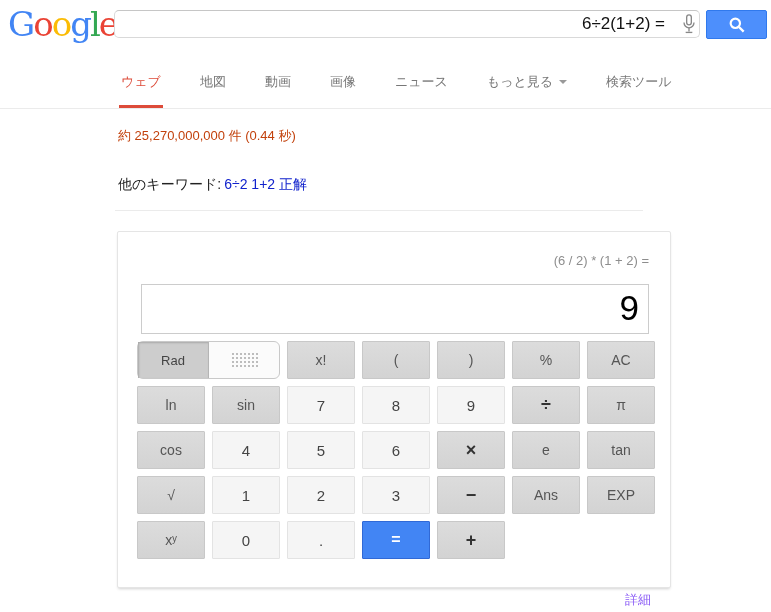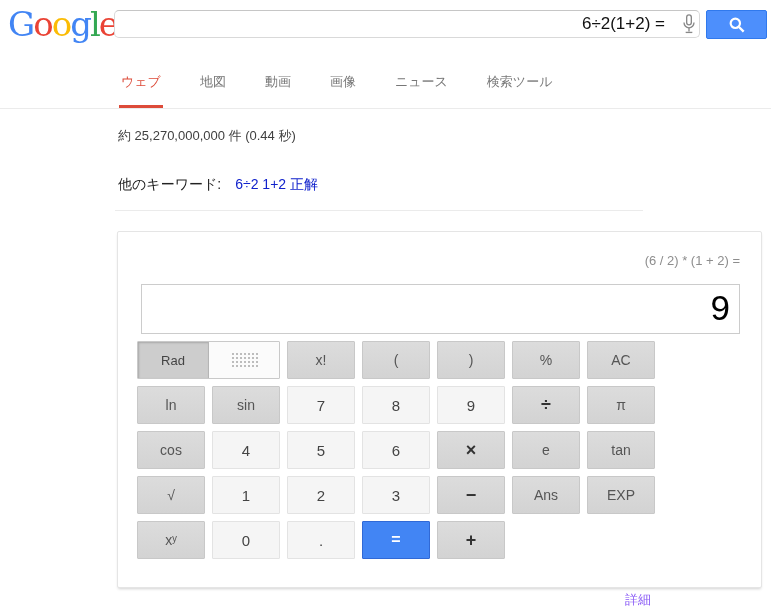--- a/index.html
+++ b/index.html
@@ -122,6 +122,7 @@
     <span class="tab">動画</span>
     <span class="tab">画像</span>
     <span class="tab">ニュース</span>
+    <span class="tab">もっと見る<span class="caret"></span></span>
     <span class="tab">検索ツール</span>
   </div>
 

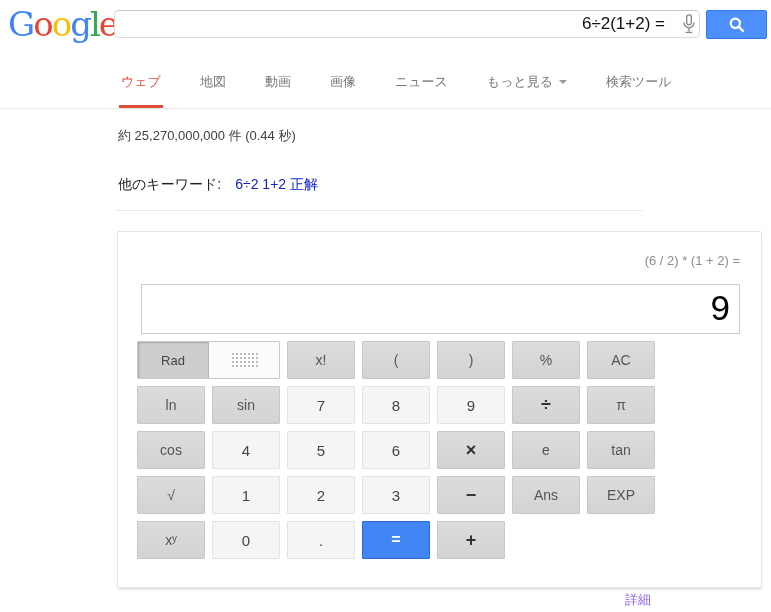--- a/index.html
+++ b/index.html
@@ -40,7 +40,7 @@
     border-left:4px solid transparent;border-right:4px solid transparent;border-top:4px solid #999;
   }
   
-  .stats{position:absolute;left:118px;top:127px;font-size:13px;color:#404040;}
+  .stats{position:absolute;left:118px;top:127px;font-size:13px;color:#c2410c;}
   .related{position:absolute;left:118px;top:176px;font-size:14px;color:#222;}
   .related a{color:#1122cc;text-decoration:none;margin-left:14px;cursor:pointer;}
   .divider{position:absolute;left:115px;top:210px;width:528px;height:1px;background:#ebebeb;}

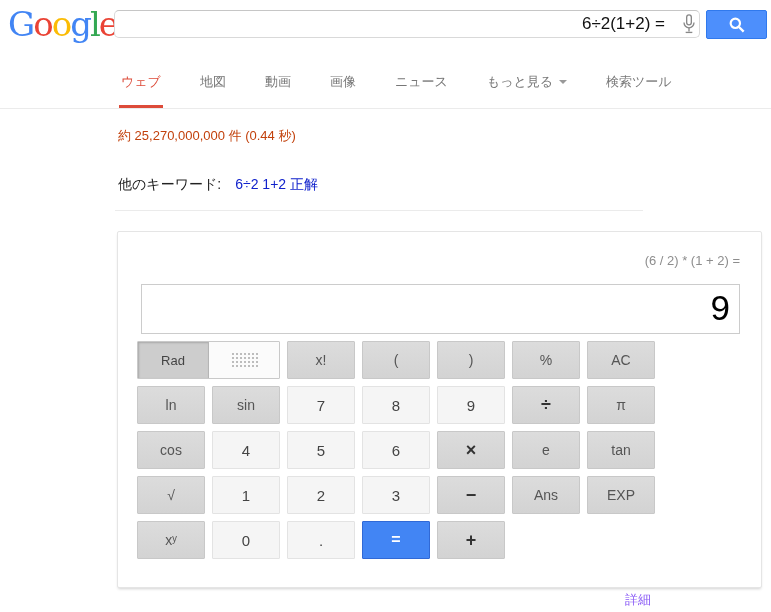--- a/index.html
+++ b/index.html
@@ -42,7 +42,7 @@
   
   .stats{position:absolute;left:118px;top:127px;font-size:13px;color:#c2410c;}
   .related{position:absolute;left:118px;top:176px;font-size:14px;color:#222;}
-  .related a{color:#1122cc;text-decoration:none;margin-left:14px;cursor:pointer;}
+  .related a{color:#1122cc;text-decoration:none;margin-left:3px;cursor:pointer;}
   .divider{position:absolute;left:115px;top:210px;width:528px;height:1px;background:#ebebeb;}
   
   .card{

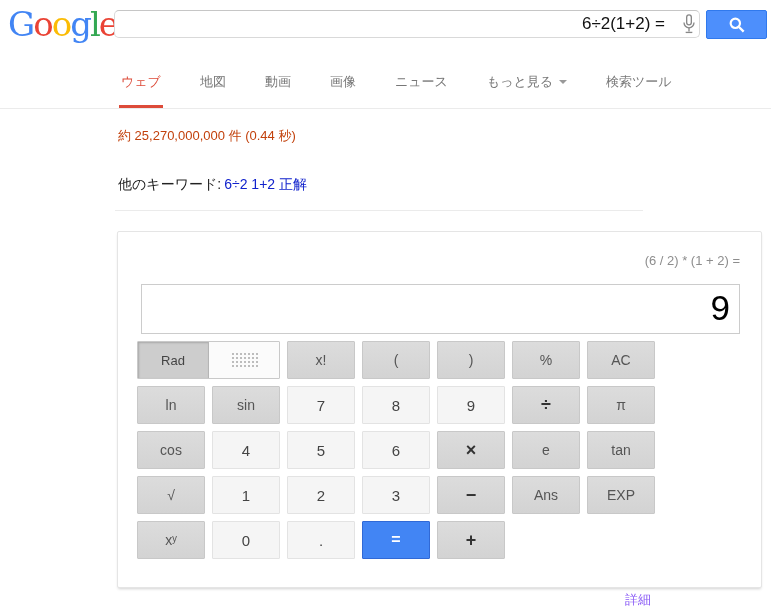--- a/index.html
+++ b/index.html
@@ -46,7 +46,7 @@
   .divider{position:absolute;left:115px;top:210px;width:528px;height:1px;background:#ebebeb;}
   
   .card{
-    position:absolute;left:117px;top:231px;width:645px;height:357px;box-sizing:border-box;
+    position:absolute;left:117px;top:231px;width:554px;height:357px;box-sizing:border-box;
     background:#fff;border:1px solid #e5e5e5;border-radius:2px;
     box-shadow:0 2px 3px -1px rgba(0,0,0,0.18);
   }

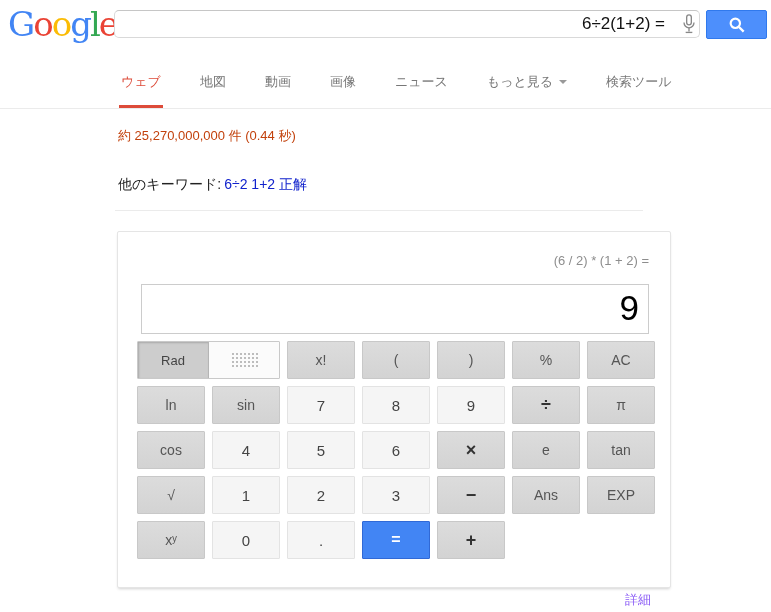--- a/index.html
+++ b/index.html
@@ -65,7 +65,7 @@
   }
   .toggle{
     grid-column:1 / span 2;height:38px;box-sizing:border-box;display:flex;
-    border:1px solid #c9c9c9;background:#fbfbfb;border-radius:1px;
+    border:1px solid #c9c9c9;background:#fbfbfb;border-radius:6px;
   }
   .toggle .half{flex:1;display:flex;align-items:center;justify-content:center;cursor:pointer;}
   .toggle .rad{

